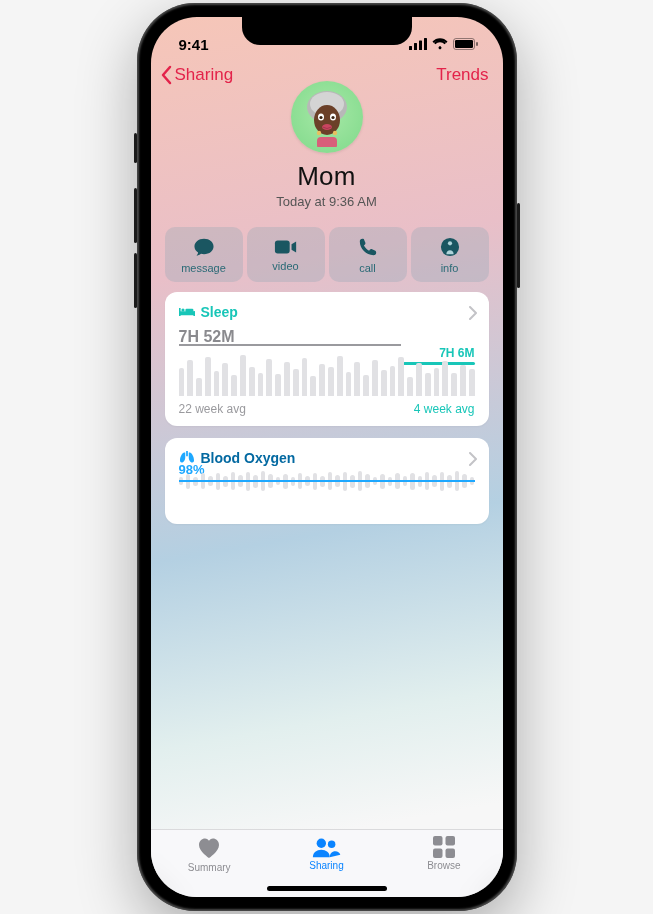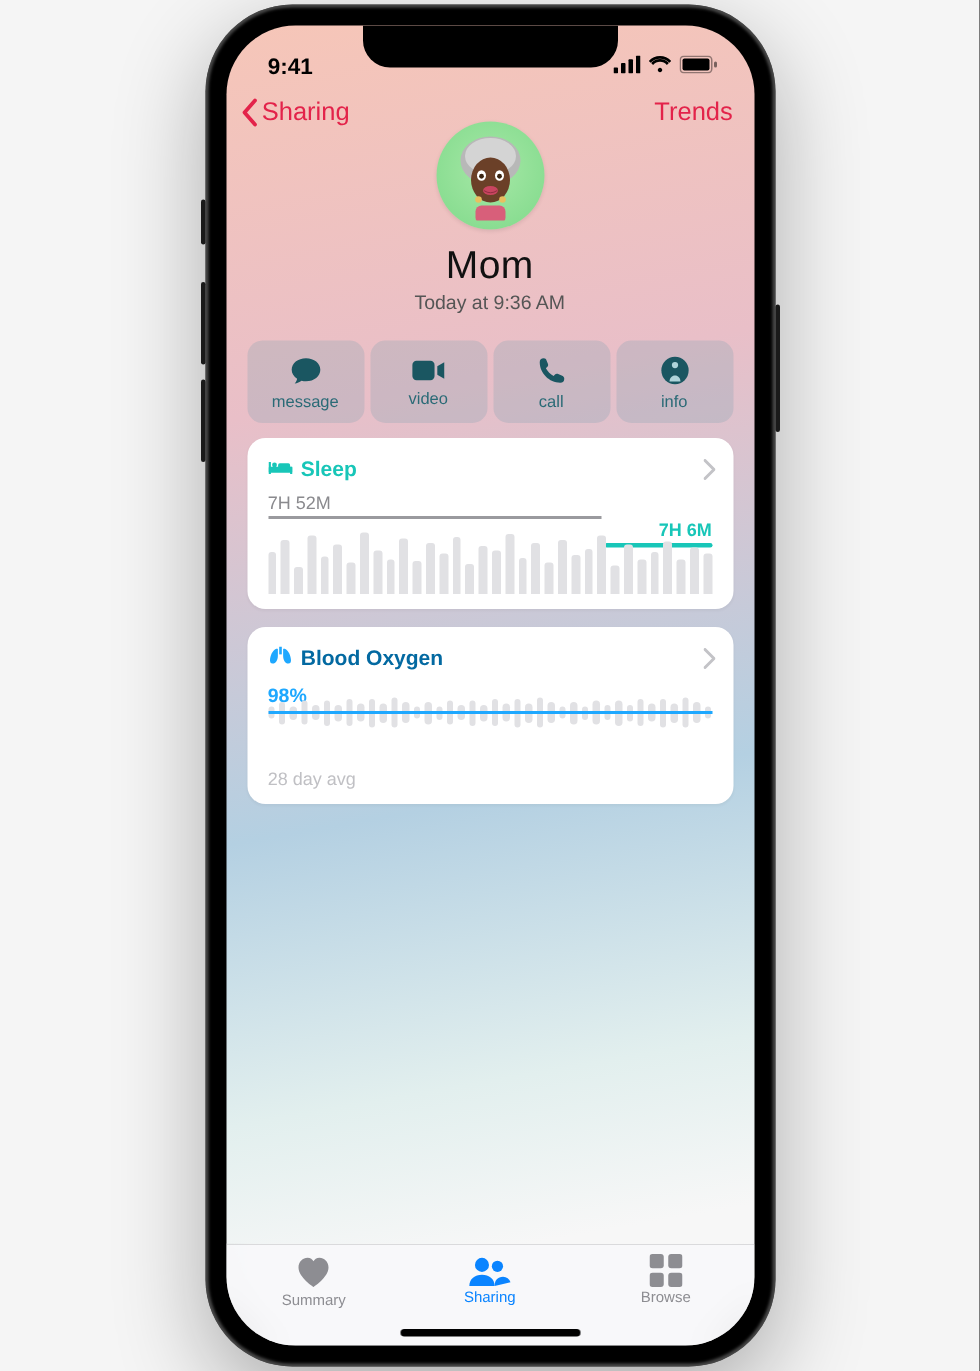--- a/index.html
+++ b/index.html
@@ -122,7 +122,7 @@
   .chart { position: relative; height: 64px; margin-top: 12px; }
   .bars { display: flex; align-items: flex-end; gap: 3px; height: 46px; position: absolute; bottom: 0; left: 0; right: 0; }
   .bars .b { flex: 1; background: #e1e1e4; border-radius: 2px 2px 0 0; }
-  .long-label { position: absolute; top: -4px; left: 0; font-size: 12px; color: #8a8a8e; font-weight: 400; }
+  .long-label { position: absolute; top: -4px; left: 0; font-size: 16px; color: #8a8a8e; font-weight: 700; }
   .short-label { position: absolute; top: 14px; right: 0; font-size: 12px; font-weight: 600; color: #18c6b8; }
   .line-long { position: absolute; top: 12px; left: 0; width: 75%; height: 2px; background: #9a9a9e; }
   .line-short { position: absolute; top: 30px; right: 0; width: 24%; height: 3px; background: #18c6b8; border-radius: 2px; }

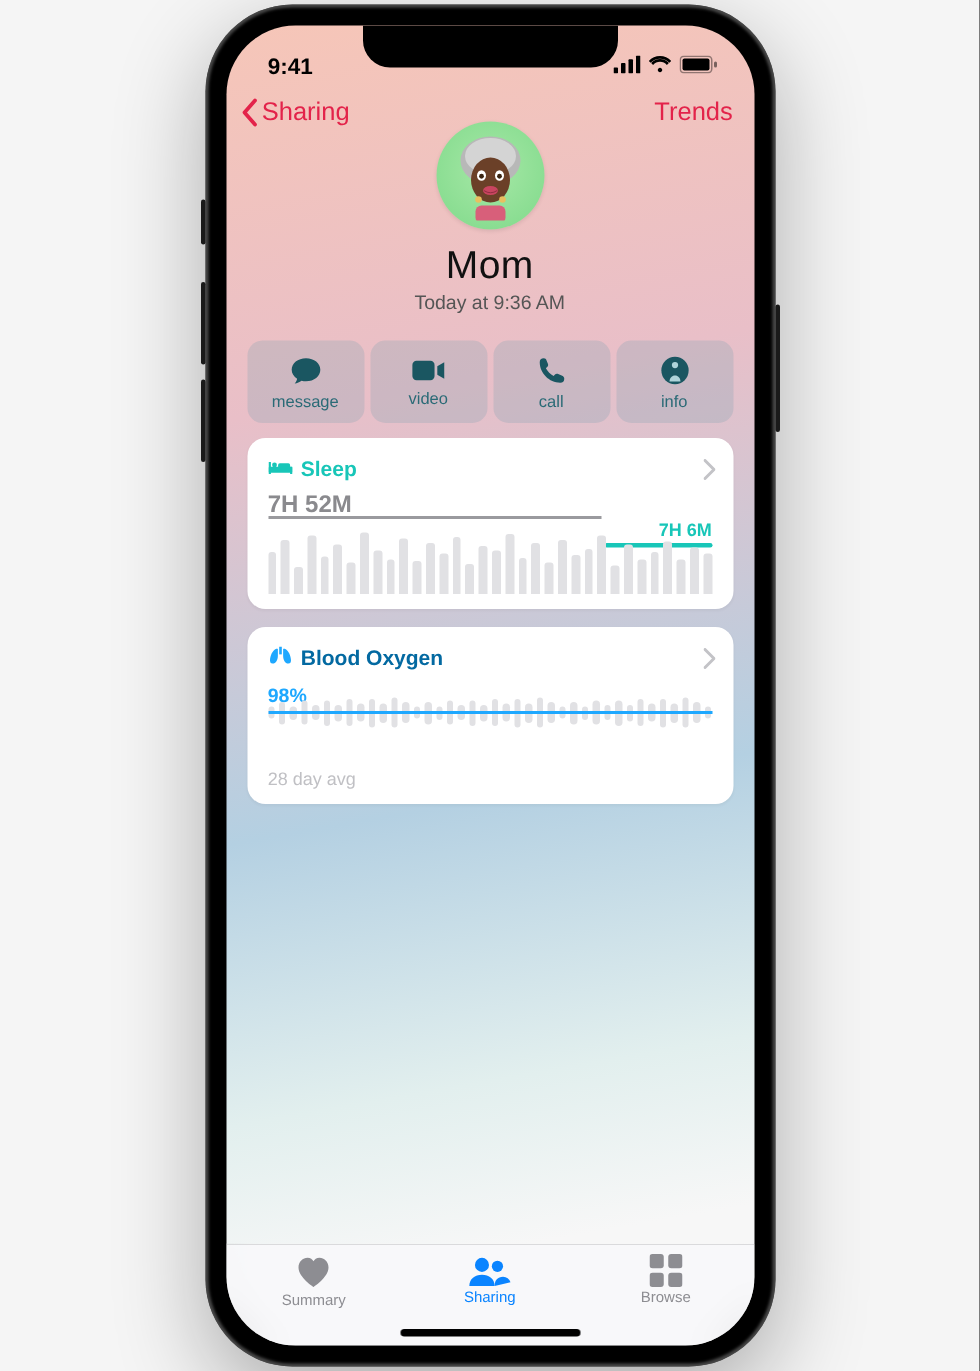--- a/index.html
+++ b/index.html
@@ -307,6 +307,10 @@
               <div class="b" style="height: 68%;"></div>
               <div class="b" style="height: 59%;"></div>
             </div>
+        </div>
+        <div class="legend">
+          <span class="l">22 week avg</span>
+          <span class="r">4 week avg</span>
         </div>
       </div>
 

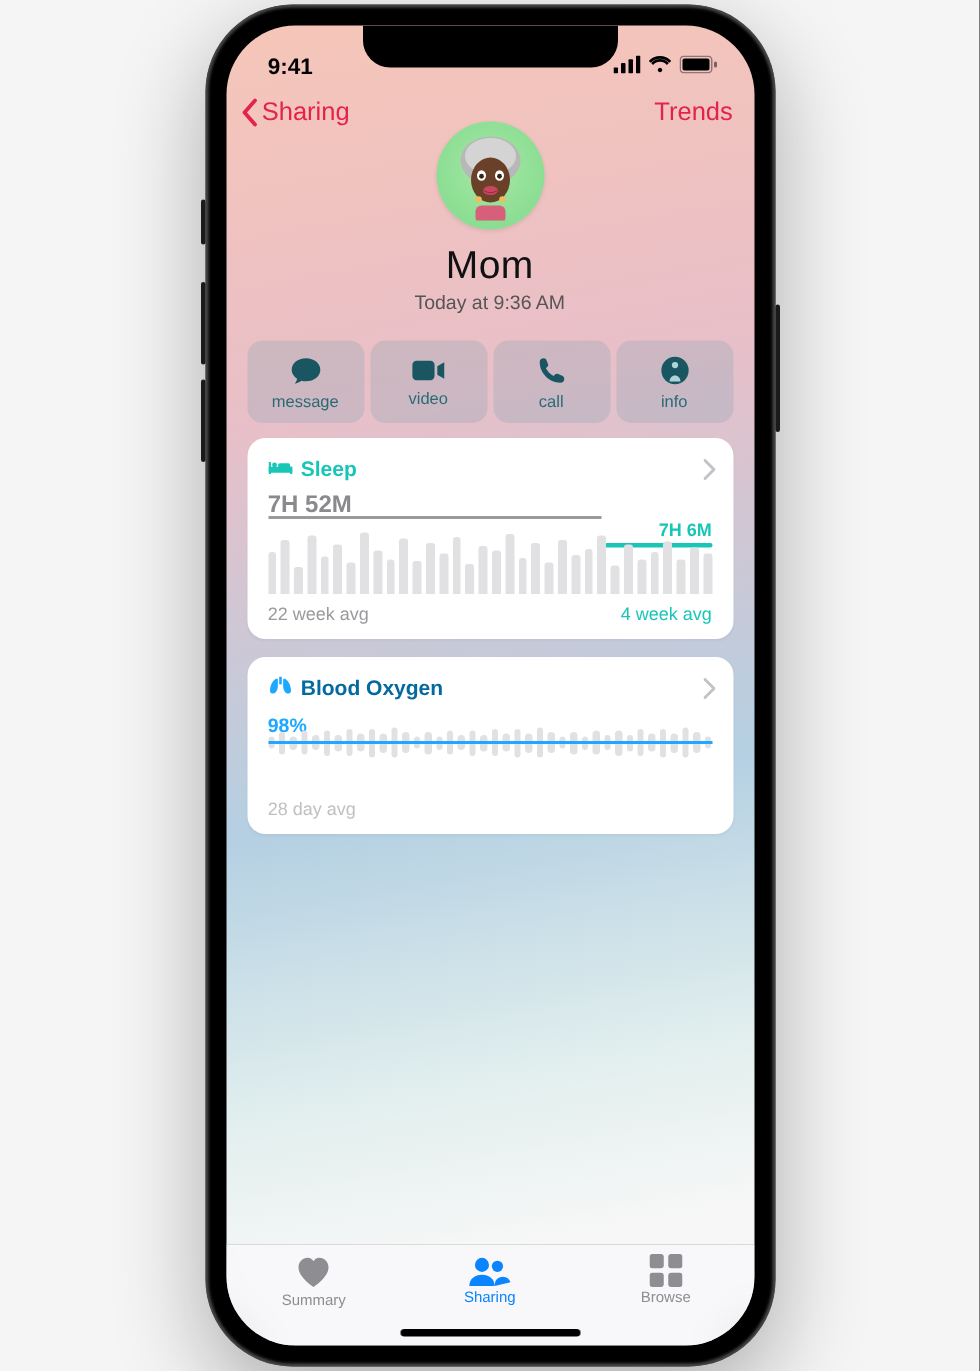--- a/index.html
+++ b/index.html
@@ -129,7 +129,7 @@
   .legend { display: flex; justify-content: space-between; font-size: 12px; margin-top: 6px; }
   .legend .l { color: #9a9a9e; }
   .legend .r { color: #18c6b8; font-weight: 500; }
-  .ox-chart { position: relative; height: 48px; margin-top: 14px; }
+  .ox-chart { position: relative; height: 48px; }
   .ox-label { position: absolute; top: -4px; left: 0; font-size: 13px; font-weight: 600; color: #1ea8ff; }
   .ox-line { position: absolute; top: 14px; left: 0; right: 0; height: 2px; background: #1ea8ff; }
   .ox-bars { display: flex; align-items: center; gap: 3px; height: 30px; position: absolute; top: 0; left: 0; right: 0; }

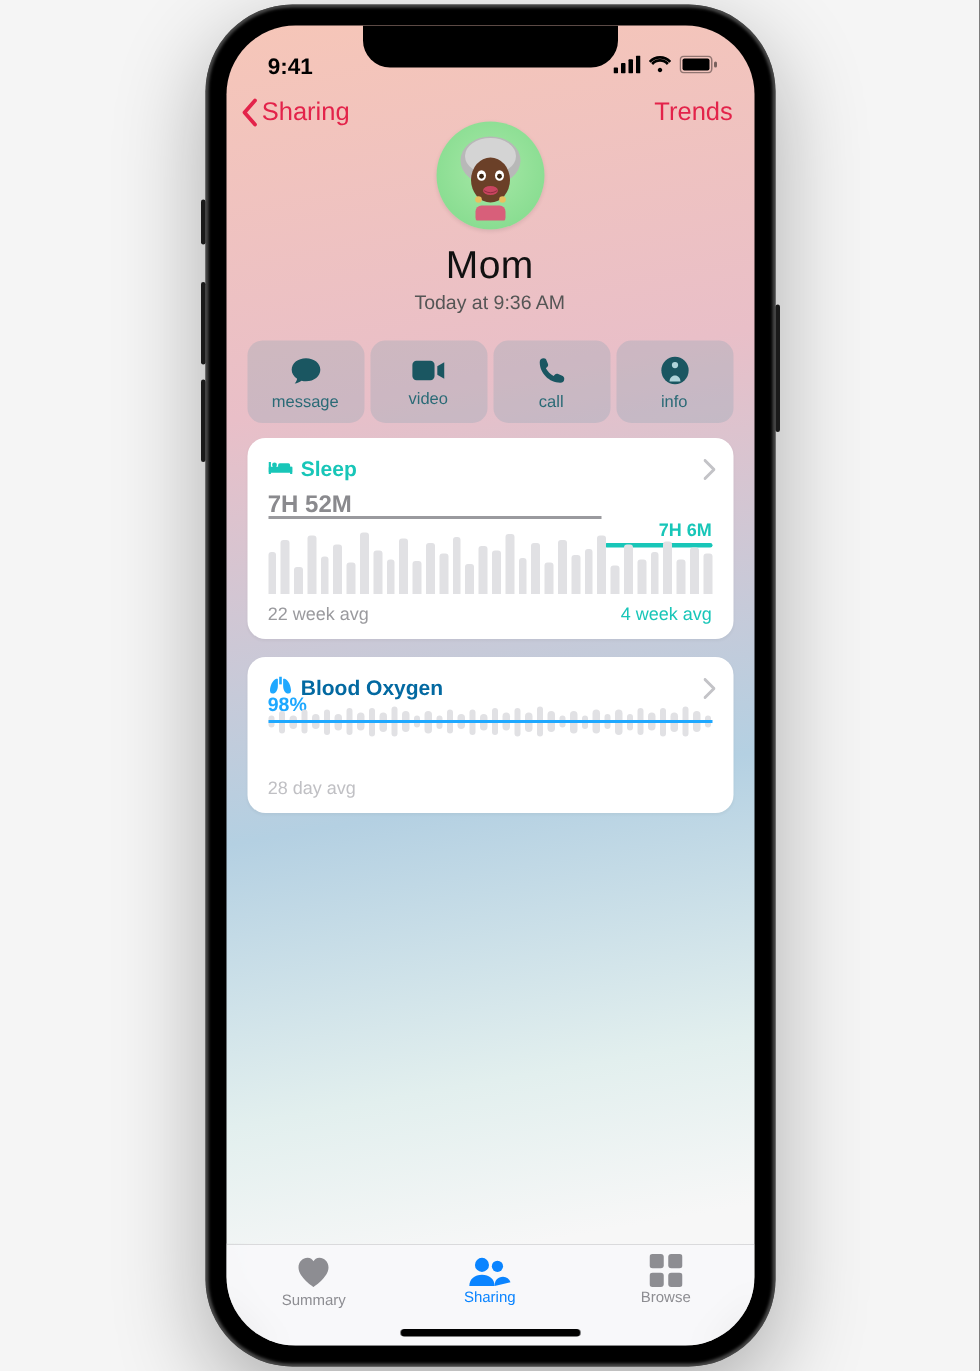--- a/index.html
+++ b/index.html
@@ -373,7 +373,6 @@
             </div>
           <div class="ox-line"></div>
         </div>
-        <div class="ox-legend">28 day avg</div>
       </div>
     </div>
 

